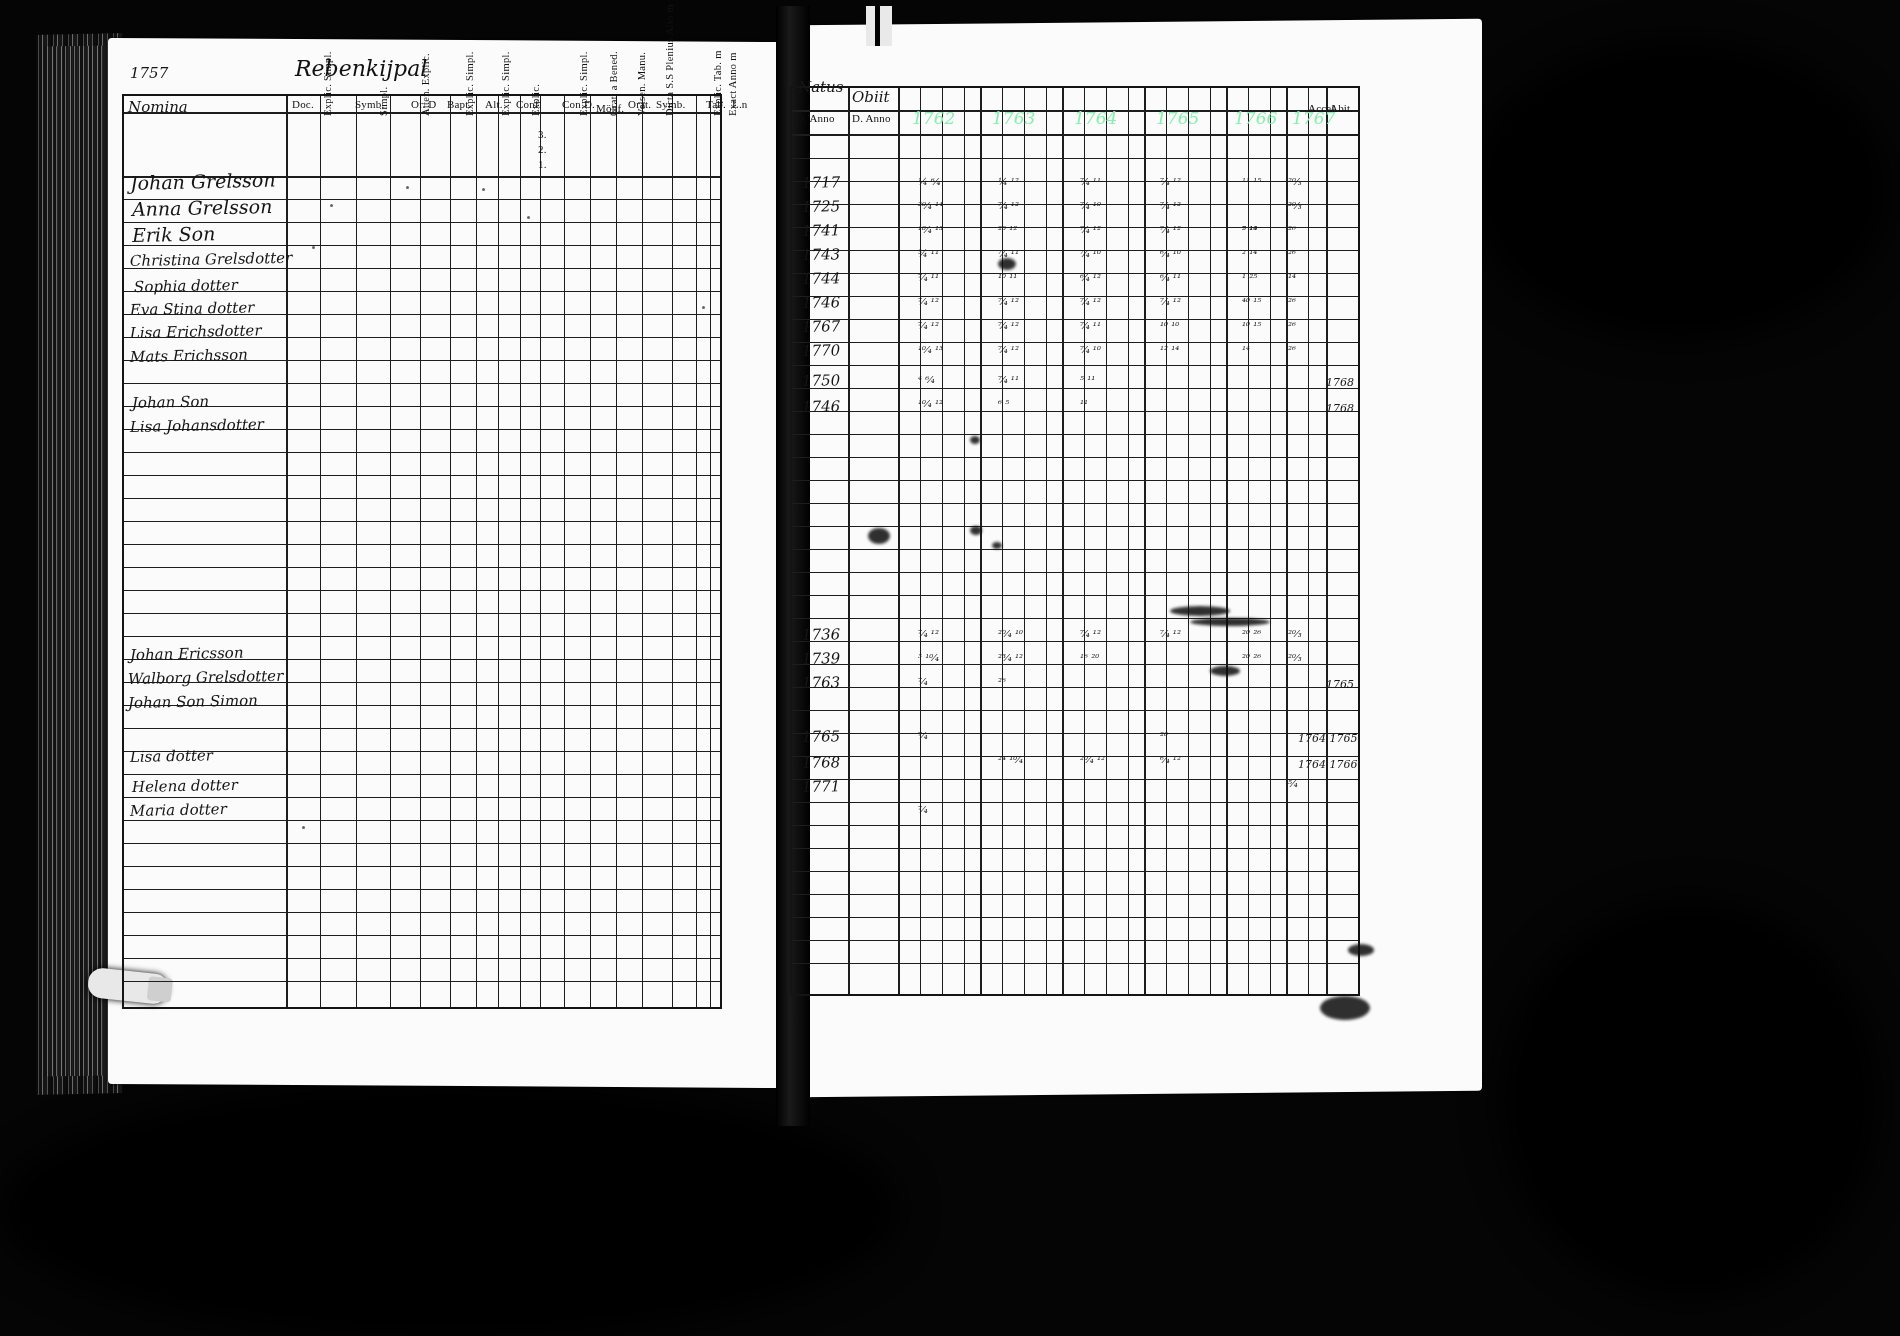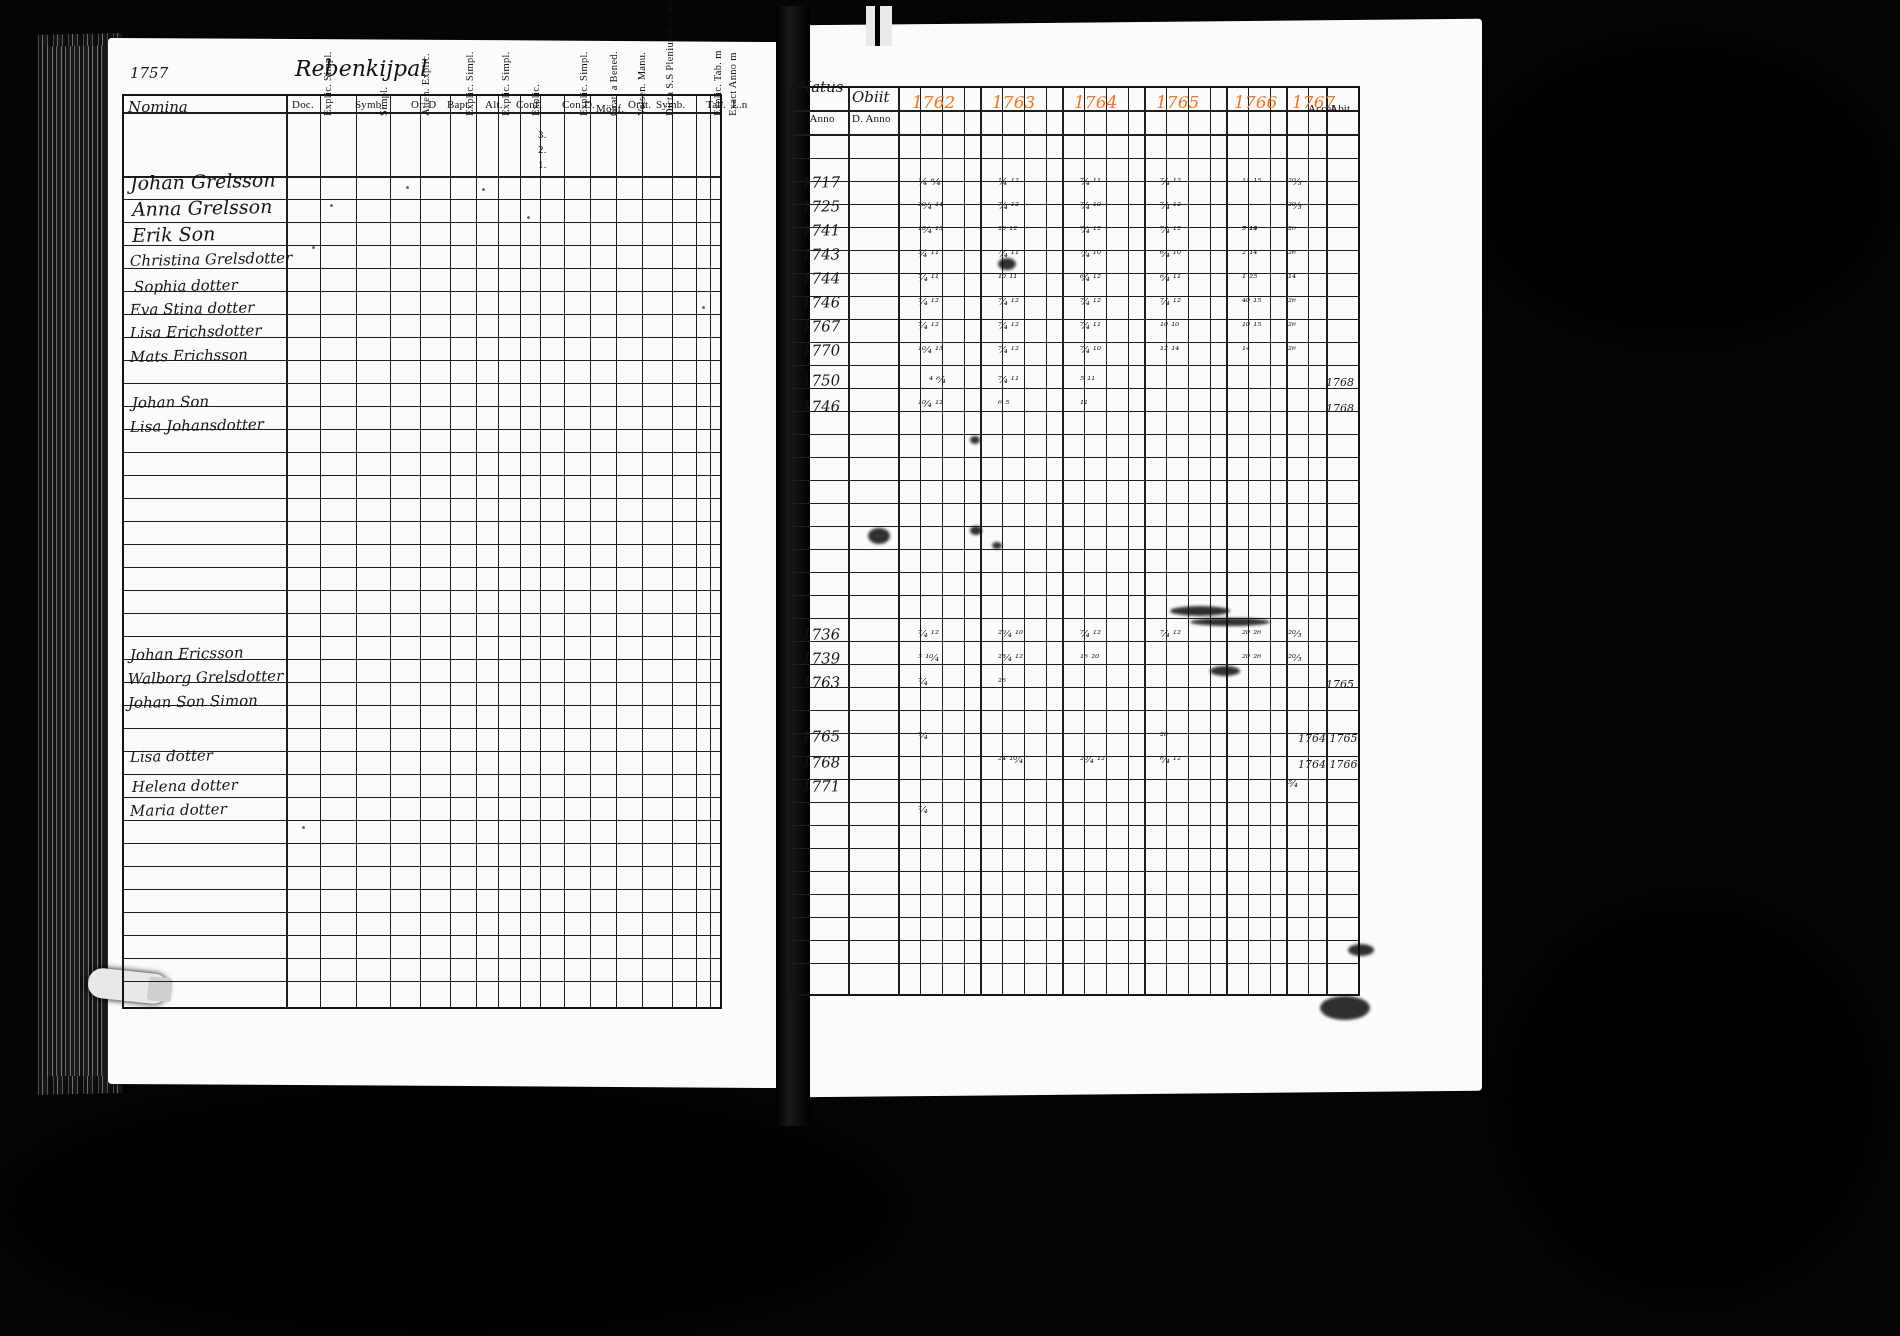--- a/index.html
+++ b/index.html
@@ -189,8 +189,9 @@
     font-family: "DejaVu Serif", serif;
     font-style: italic;
     font-size: 17px;
-    color: #f97316;
+    color: #86efac;
     white-space: nowrap;
+    margin-top: 16px;
   }
   .mark {
     position: absolute;

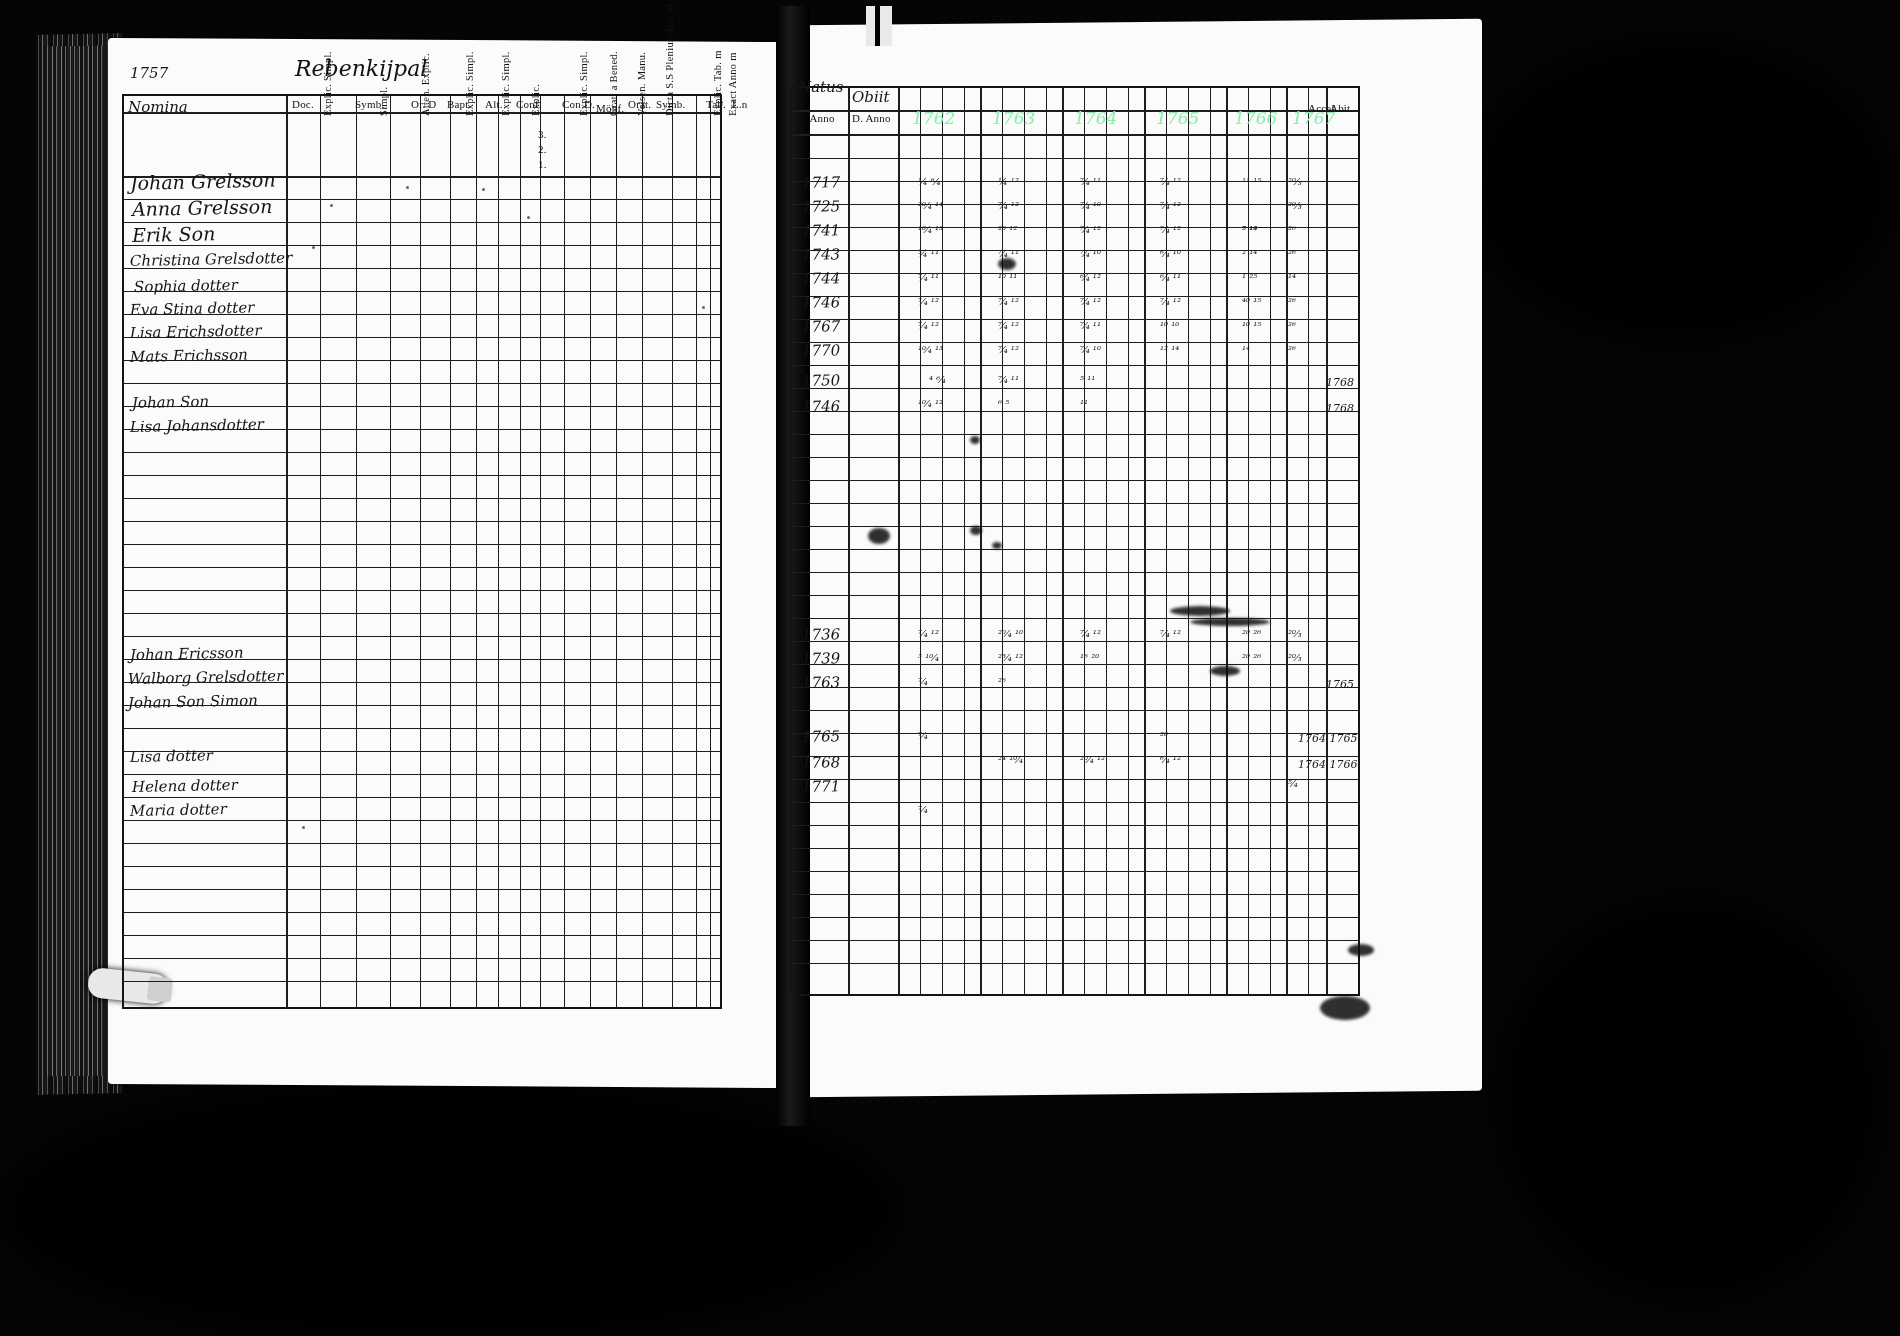--- a/index.html
+++ b/index.html
@@ -513,7 +513,7 @@
       <div class="mark" style="left:1130px;top:338px;">¹² ¹⁴</div>
       <div class="mark" style="left:1212px;top:338px;">¹⁴</div>
       <div class="mark" style="left:1258px;top:338px;">²⁶</div>
-      <div class="mark" style="left:888px;top:368px;margin-left:11px;">⁴ ⁶⁄₄</div>
+      <div class="mark" style="left:888px;top:368px;">⁴ ⁶⁄₄</div>
       <div class="mark" style="left:968px;top:368px;">⁷⁄₄ ¹¹</div>
       <div class="mark" style="left:1050px;top:368px;">⁵ ¹¹</div>
       <div class="mark" style="left:888px;top:392px;">¹⁰⁄₄ ¹²</div>

